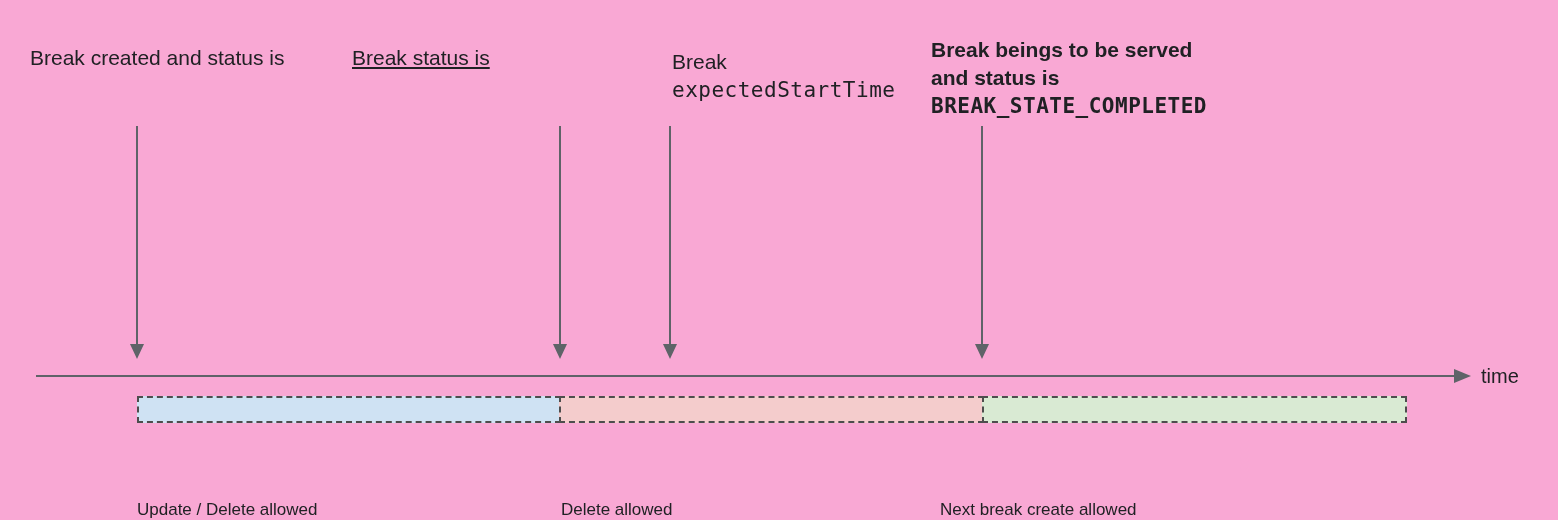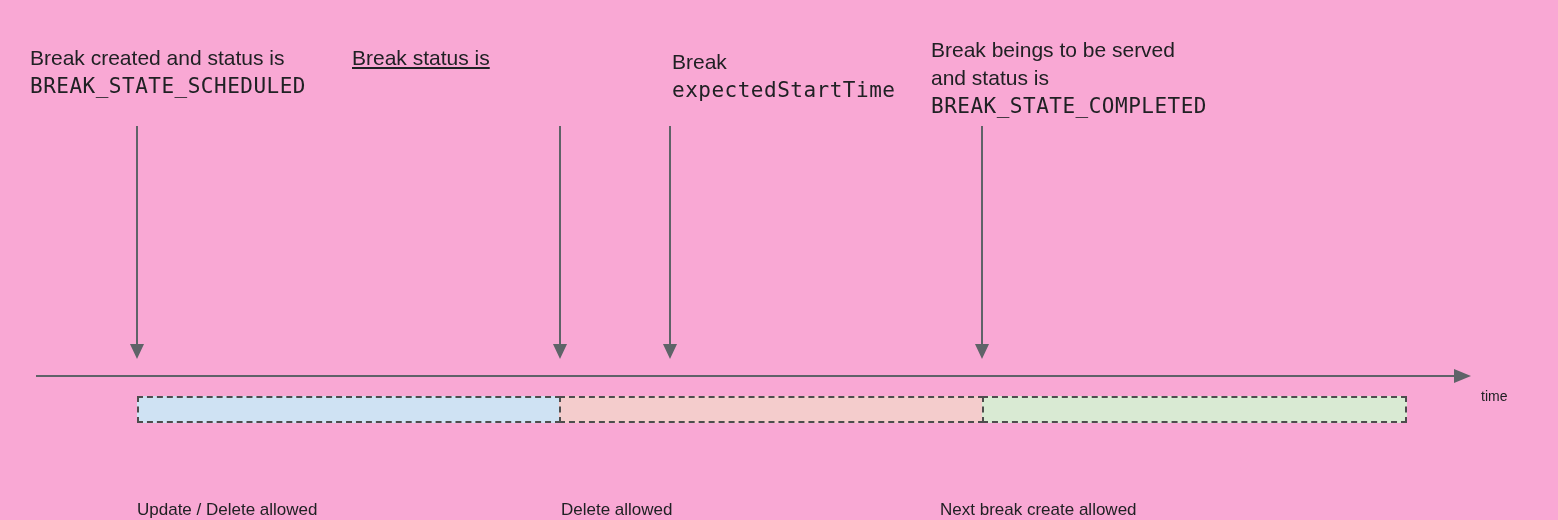--- a/index.html
+++ b/index.html
@@ -105,7 +105,7 @@
     <div class="mono">expectedStartTime</div>
   </div>
 
-  <div class="ann" style="left:931px; top:36px;">
+  <div class="ann" style="left:931px; top:36px;font-weight:bold;">
     <div>Break beings to be served</div>
     <div>and status is</div>
     <div class="mono">BREAK_STATE_COMPLETED</div>

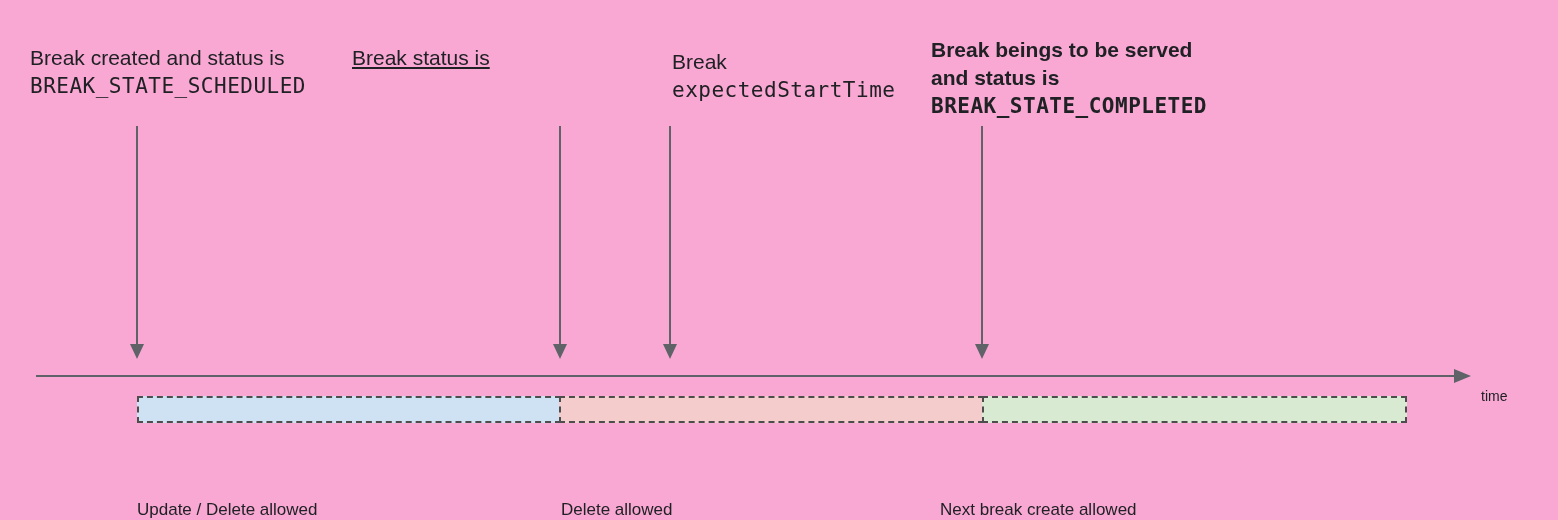--- a/index.html
+++ b/index.html
@@ -93,7 +93,6 @@
 
   <div class="ann" style="left:30px; top:44px;">
     <div>Break created and status is</div>
-    <div class="mono">BREAK_STATE_SCHEDULED</div>
   </div>
 
   <div class="ann" style="left:352px; top:44px;text-decoration:underline;">

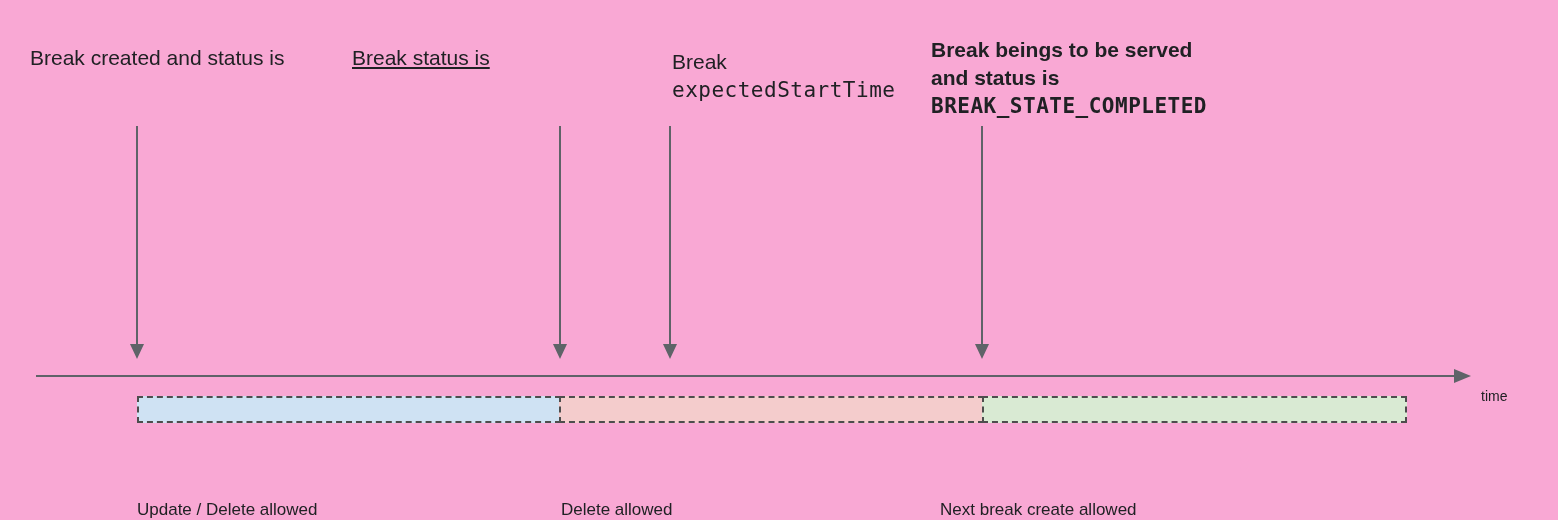--- a/index.html
+++ b/index.html
@@ -59,9 +59,8 @@
     position: absolute;
     left: 1481px;
     top: 364px;
-    font-size: 14px;
+    font-size: 20px;
     line-height: 24px;
-    margin-top: 20px;
   }
   .seg {
     position: absolute;

